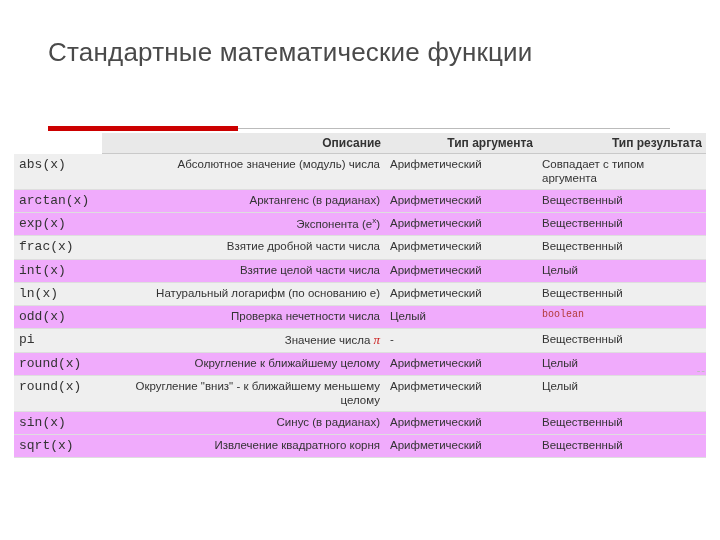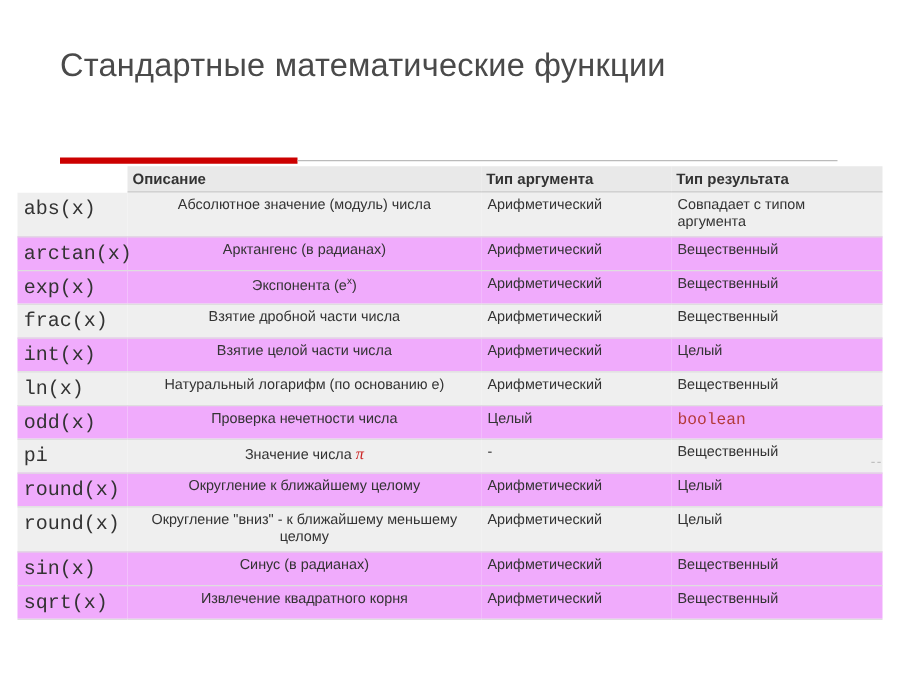--- a/index.html
+++ b/index.html
@@ -65,7 +65,7 @@
     font-weight: bold;
     color: #333333;
     background: #e9e9e9;
-    text-align: left;
+    text-align: right;
     padding: 3px 4px;
     border-bottom: 1px solid #c9c9c9;
     font-size: 12px;

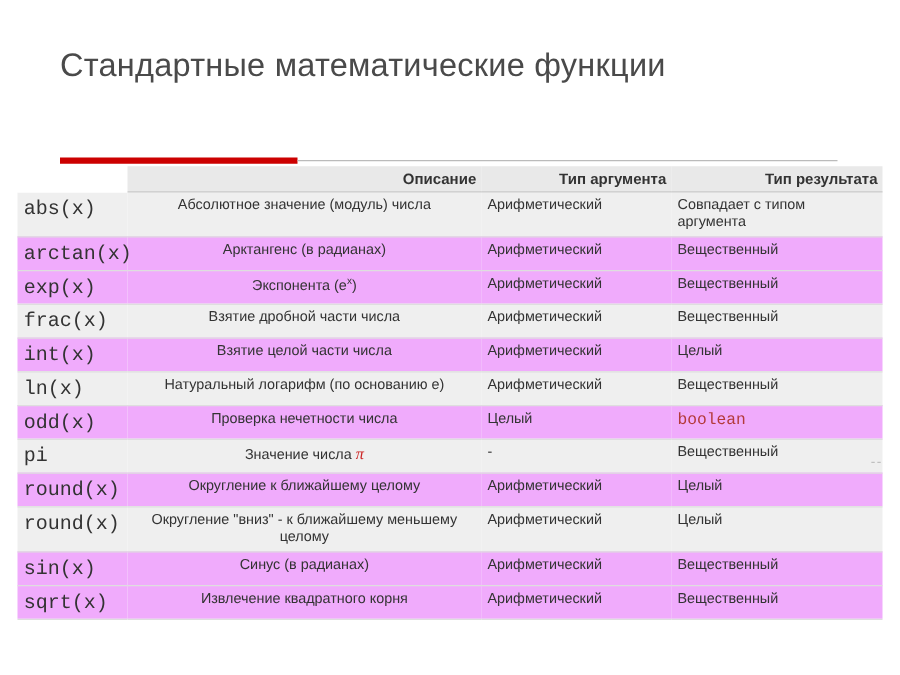--- a/index.html
+++ b/index.html
@@ -87,7 +87,7 @@
   td.fname {
     font-family: "Liberation Mono", monospace;
     color: #b33a3a;
-    font-size: 16px;
+    font-size: 13px;
     white-space: nowrap;
     padding-left: 8px;
   }

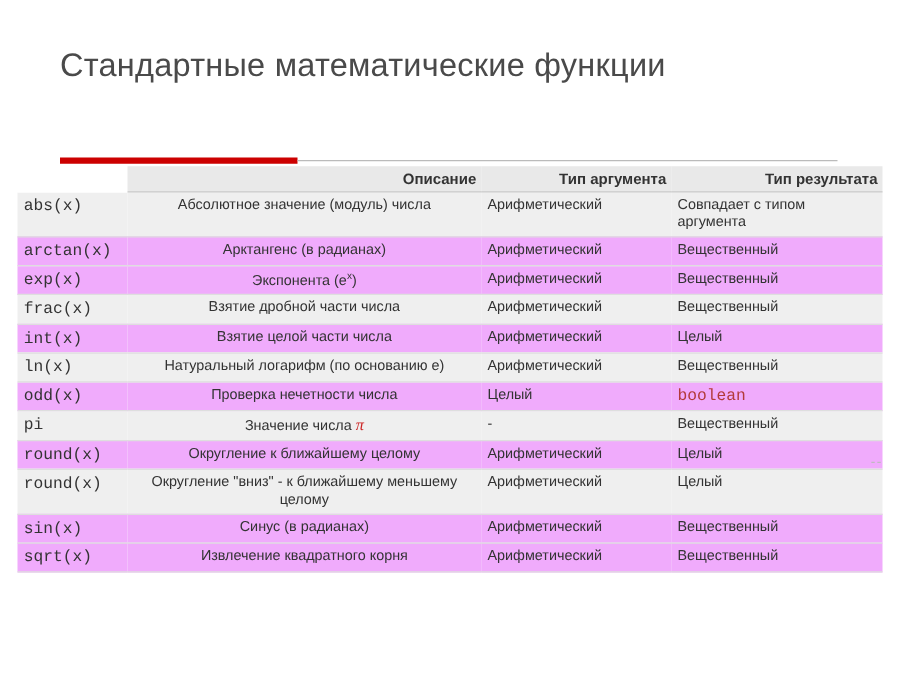--- a/index.html
+++ b/index.html
@@ -91,7 +91,7 @@
     white-space: nowrap;
     padding-left: 8px;
   }
-  td.desc { text-align: center; }
+  td.desc { text-align: right; }
   td.arg  { text-align: left; }
   td.res  { text-align: left; padding-left: 6px; }
   td.res.mono {

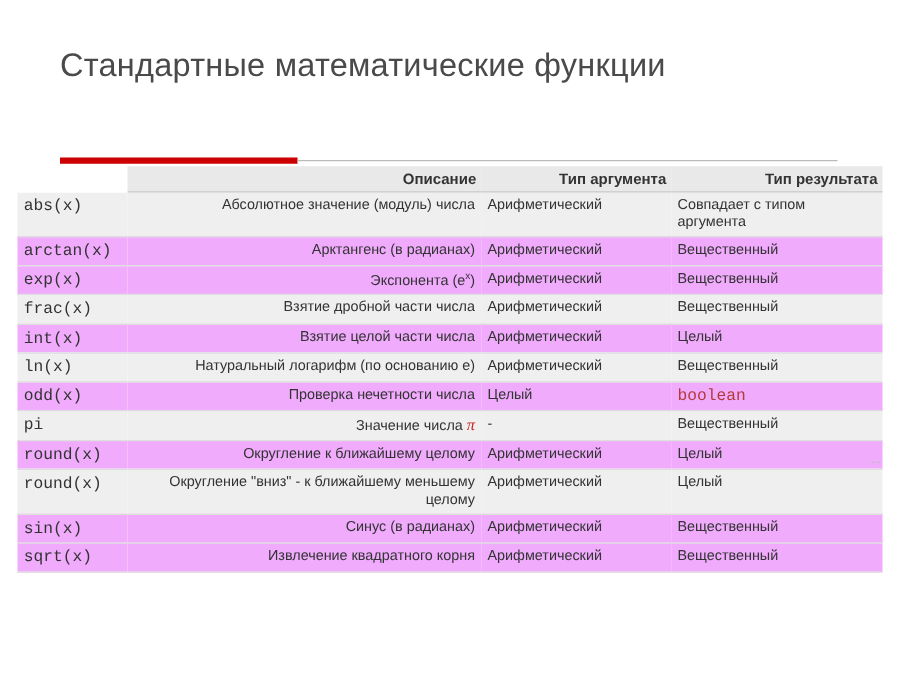--- a/index.html
+++ b/index.html
@@ -97,7 +97,7 @@
   td.res.mono {
     font-family: "Liberation Mono", monospace;
     color: #b33a3a;
-    font-size: 13px;
+    font-size: 10px;
   }
   .sup {
     font-size: 8px;

